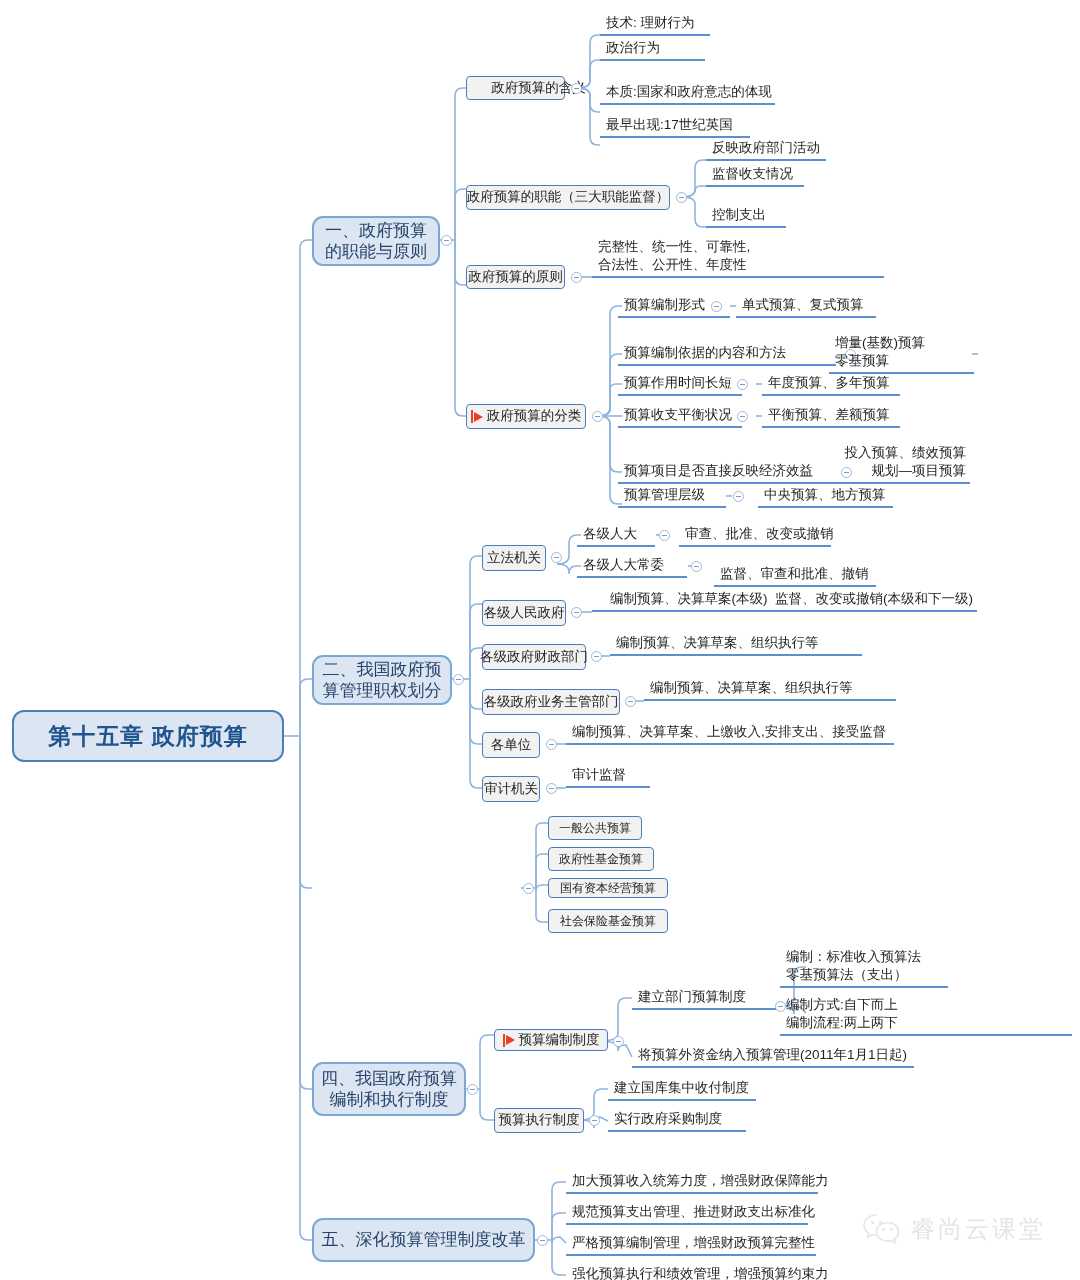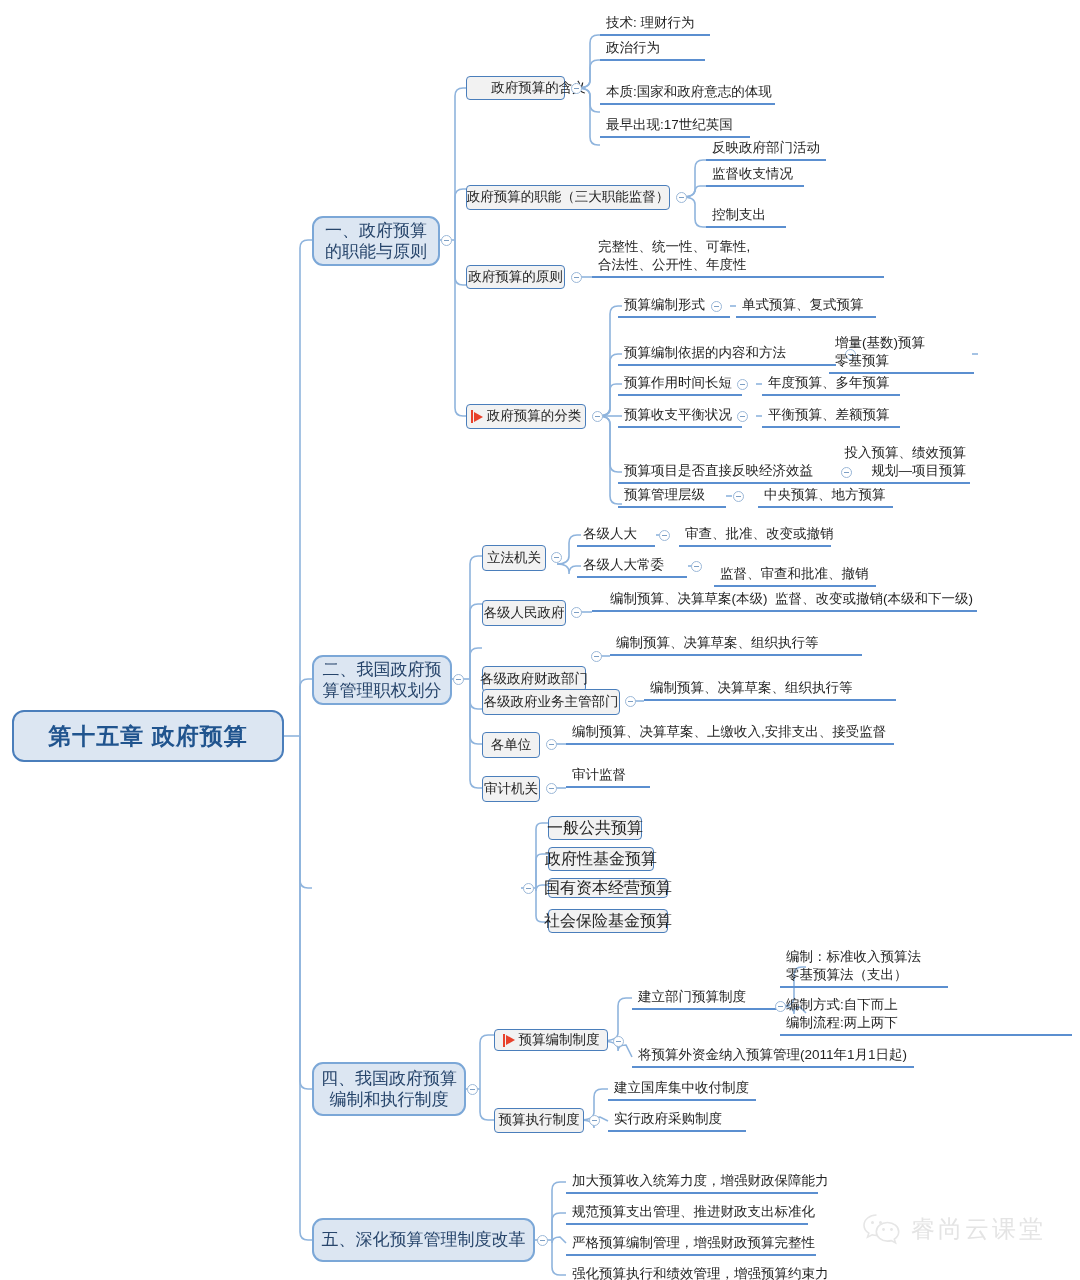--- a/index.html
+++ b/index.html
@@ -284,7 +284,7 @@
   <div class="toggle" style="left:571px;top:607px;"></div>
   <div class="leaf" style="left:592px;top:590px;width:385px;height:22px;text-align:right;">编制预算、决算草案(本级)  监督、改变或撤销(本级和下一级)</div>
 
-  <div class="node lvl2" style="left:482px;top:644px;width:104px;height:26px;margin-top:22px;">各级政府财政部门</div>
+  <div class="node lvl2" style="left:482px;top:644px;width:104px;height:26px;">各级政府财政部门</div>
   <div class="toggle" style="left:591px;top:651px;"></div>
   <div class="leaf" style="left:610px;top:634px;width:252px;height:22px;">编制预算、决算草案、组织执行等</div>
 

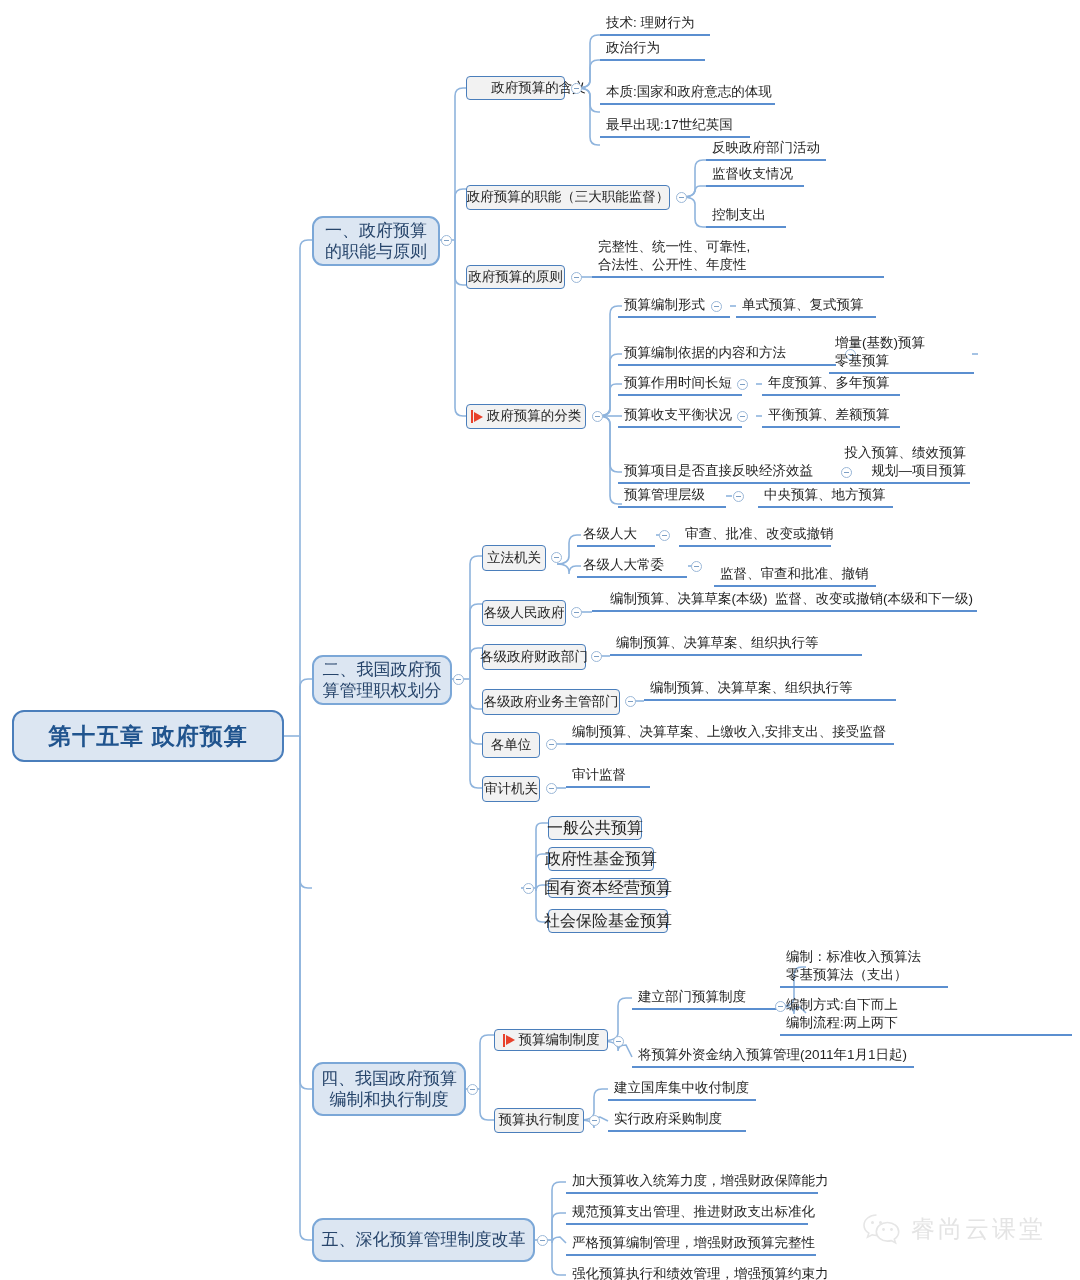--- a/index.html
+++ b/index.html
@@ -55,7 +55,7 @@
     border:1.6px solid #4a7ebb;
     background:#f2f2f2;
     border-radius:4px;
-    font-size:16px;
+    font-size:12px;
     color:#1f1f1f;
   }
   

